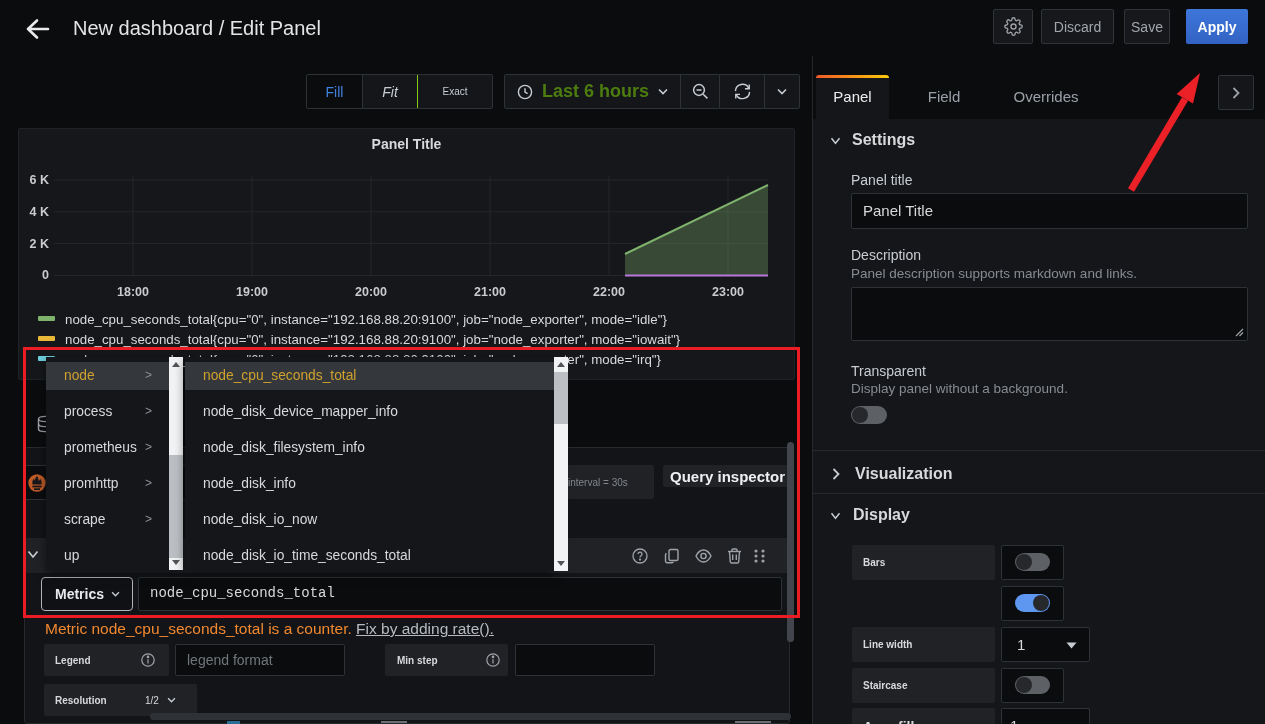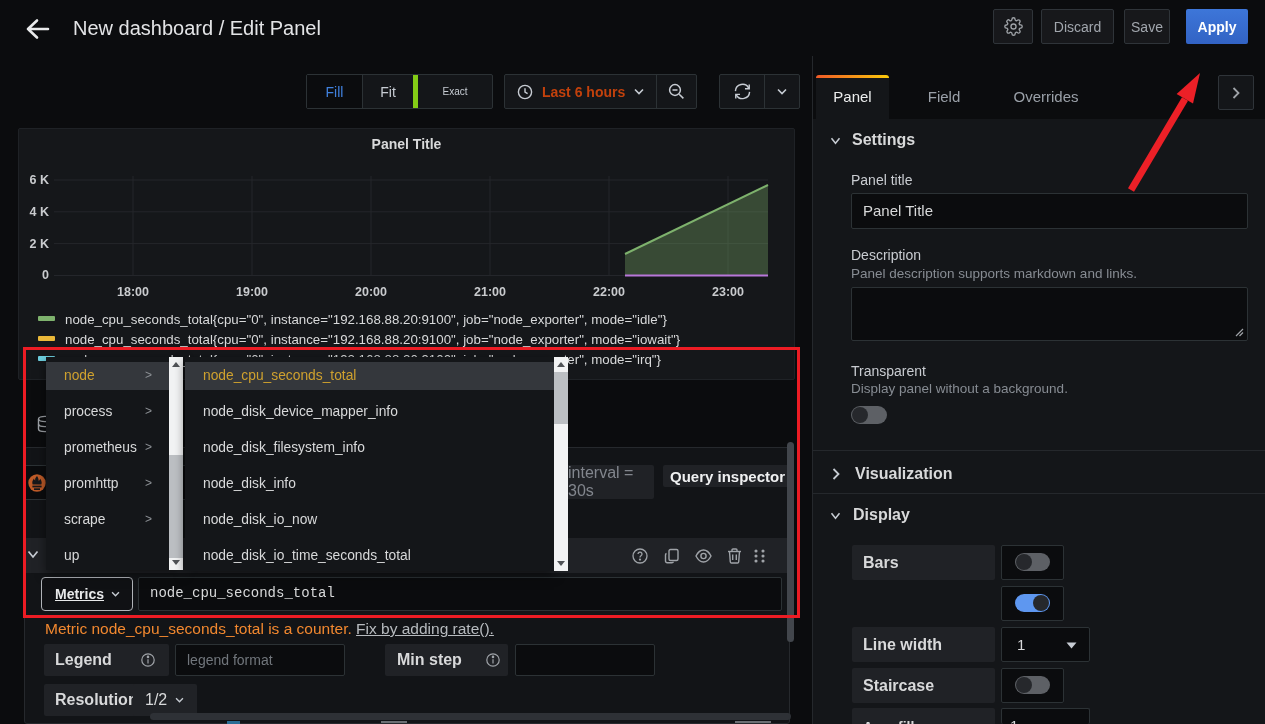--- a/index.html
+++ b/index.html
@@ -35,7 +35,7 @@
 
   <div class="abs" style="left:306px;top:74px;height:35px;display:flex;border:1px solid #2c3235;border-radius:2px;background:#141619;">
     <div style="width:56px;display:flex;align-items:center;justify-content:center;background:#0b0c0e;color:#4081dd;font-size:14px;border-right:1px solid #2c3235;">Fill</div>
-    <div style="width:55px;display:flex;align-items:center;justify-content:center;color:#c7ccd3;font-size:14px;border-right:5px solid #84cc16;">Fit</div>
+    <div style="width:55px;display:flex;align-items:center;justify-content:center;color:#c7ccd3;font-size:14px;border-right:1px solid #84cc16;font-style:italic;">Fit</div>
     <div style="width:74px;display:flex;align-items:center;justify-content:center;color:#c7ccd3;font-size:10px;">Exact</div>
   </div>
 

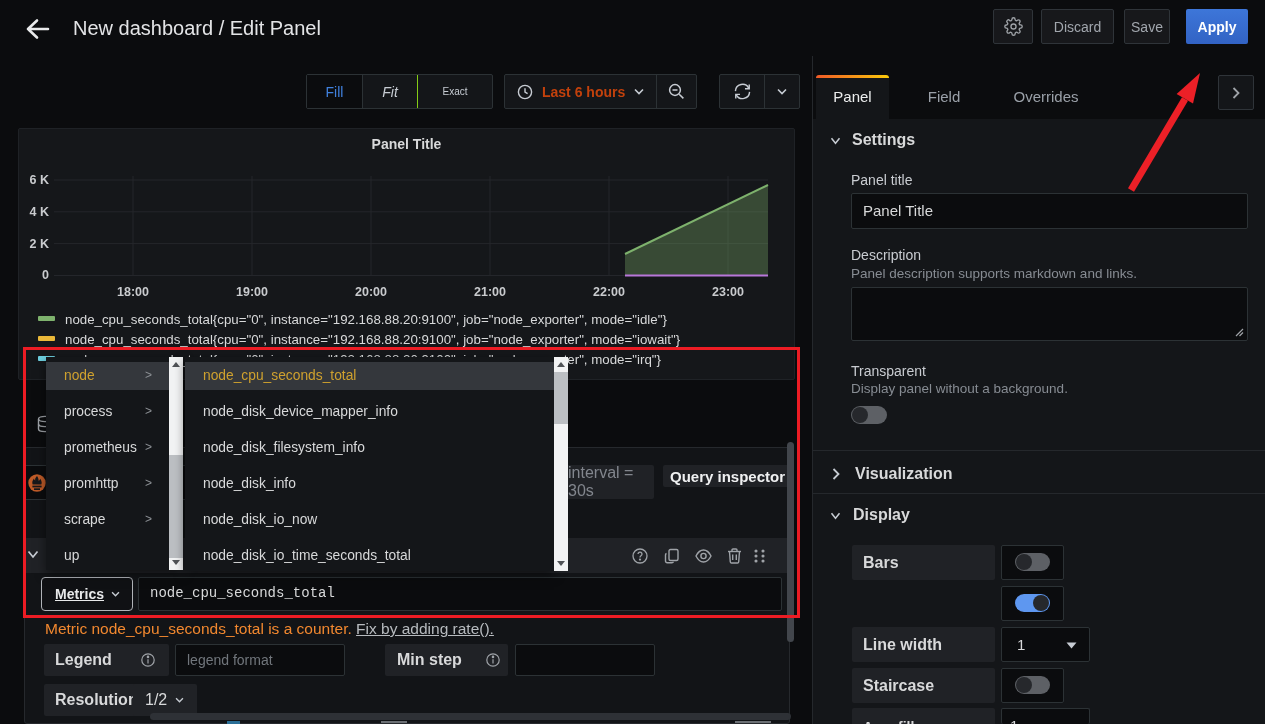--- a/index.html
+++ b/index.html
@@ -44,7 +44,7 @@
       <circle cx="8" cy="8" r="6.6"></circle>
         <path d="M8 4.2 V8 L10.6 9.6"></path>
     </svg>
-    <div style="margin-left:9px;color:#c2410c;font-size:14px;font-weight:bold;">Last 6 hours</div>
+    <div style="margin-left:9px;color:#4d7c0f;font-size:18px;font-weight:bold;">Last 6 hours</div>
     <svg style="margin-left:9px" width="10" height="7" viewBox="0 0 10 7">
         <path d="M1 1.5 L5 5.5 L9 1.5" stroke="#c7ccd3" stroke-width="1.6" fill="none"></path>
       </svg>

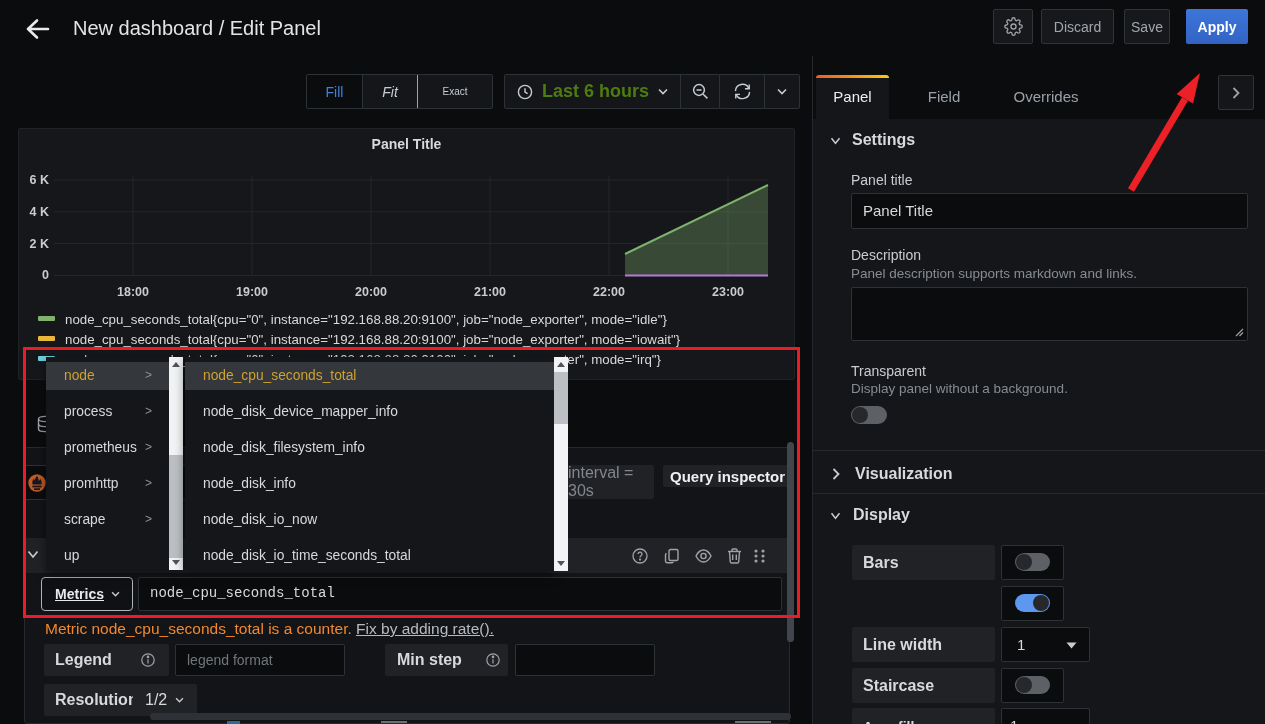--- a/index.html
+++ b/index.html
@@ -11,7 +11,7 @@
     background:#17181b; color:#a1a6ad; font-size:14px; display:flex;
     align-items:center; justify-content:center; }
   .ibox { background:#0b0c0e; border:1px solid #2c3235; border-radius:2px; }
-  .lbox { background:#202226; border-radius:2px; color:#d8d9da; font-size:16px;
+  .lbox { background:#202226; border-radius:2px; color:#d8d9da; font-size:10px;
     display:flex; align-items:center; }
 </style>
 </head>

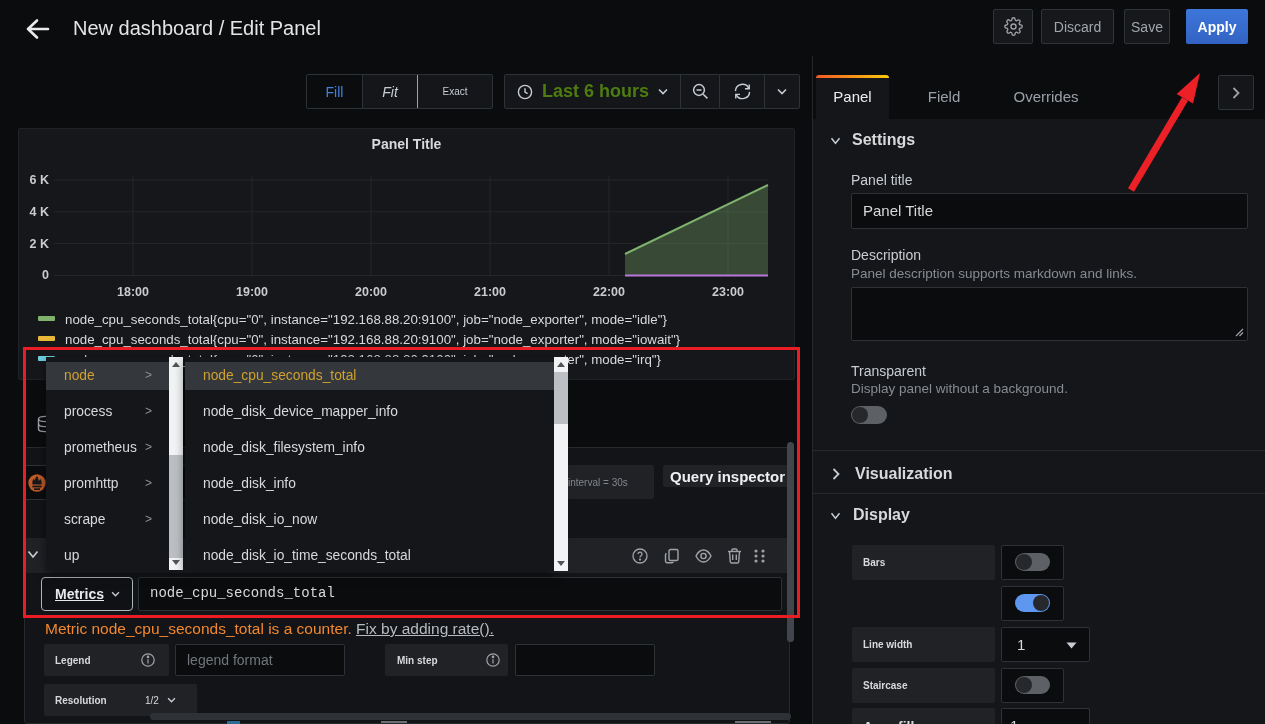--- a/index.html
+++ b/index.html
@@ -169,7 +169,7 @@
   </svg>
 
   <div class="abs" style="left:41px;top:577px;width:92px;height:34px;background:#101114;border:1px solid #b0b3b8;border-radius:4px;display:flex;align-items:center;">
-    <span style="margin-left:13px;font-size:14px;font-weight:bold;color:#e8e9ea;text-decoration:underline;">Metrics</span>
+    <span style="margin-left:13px;font-size:14px;font-weight:bold;color:#e8e9ea;">Metrics</span>
     <svg style="margin-left:7px" width="9" height="6" viewBox="0 0 10 7">
         <path d="M1 1.5 L5 5.5 L9 1.5" stroke="#c7ccd3" stroke-width="1.6" fill="none"></path>
       </svg>

